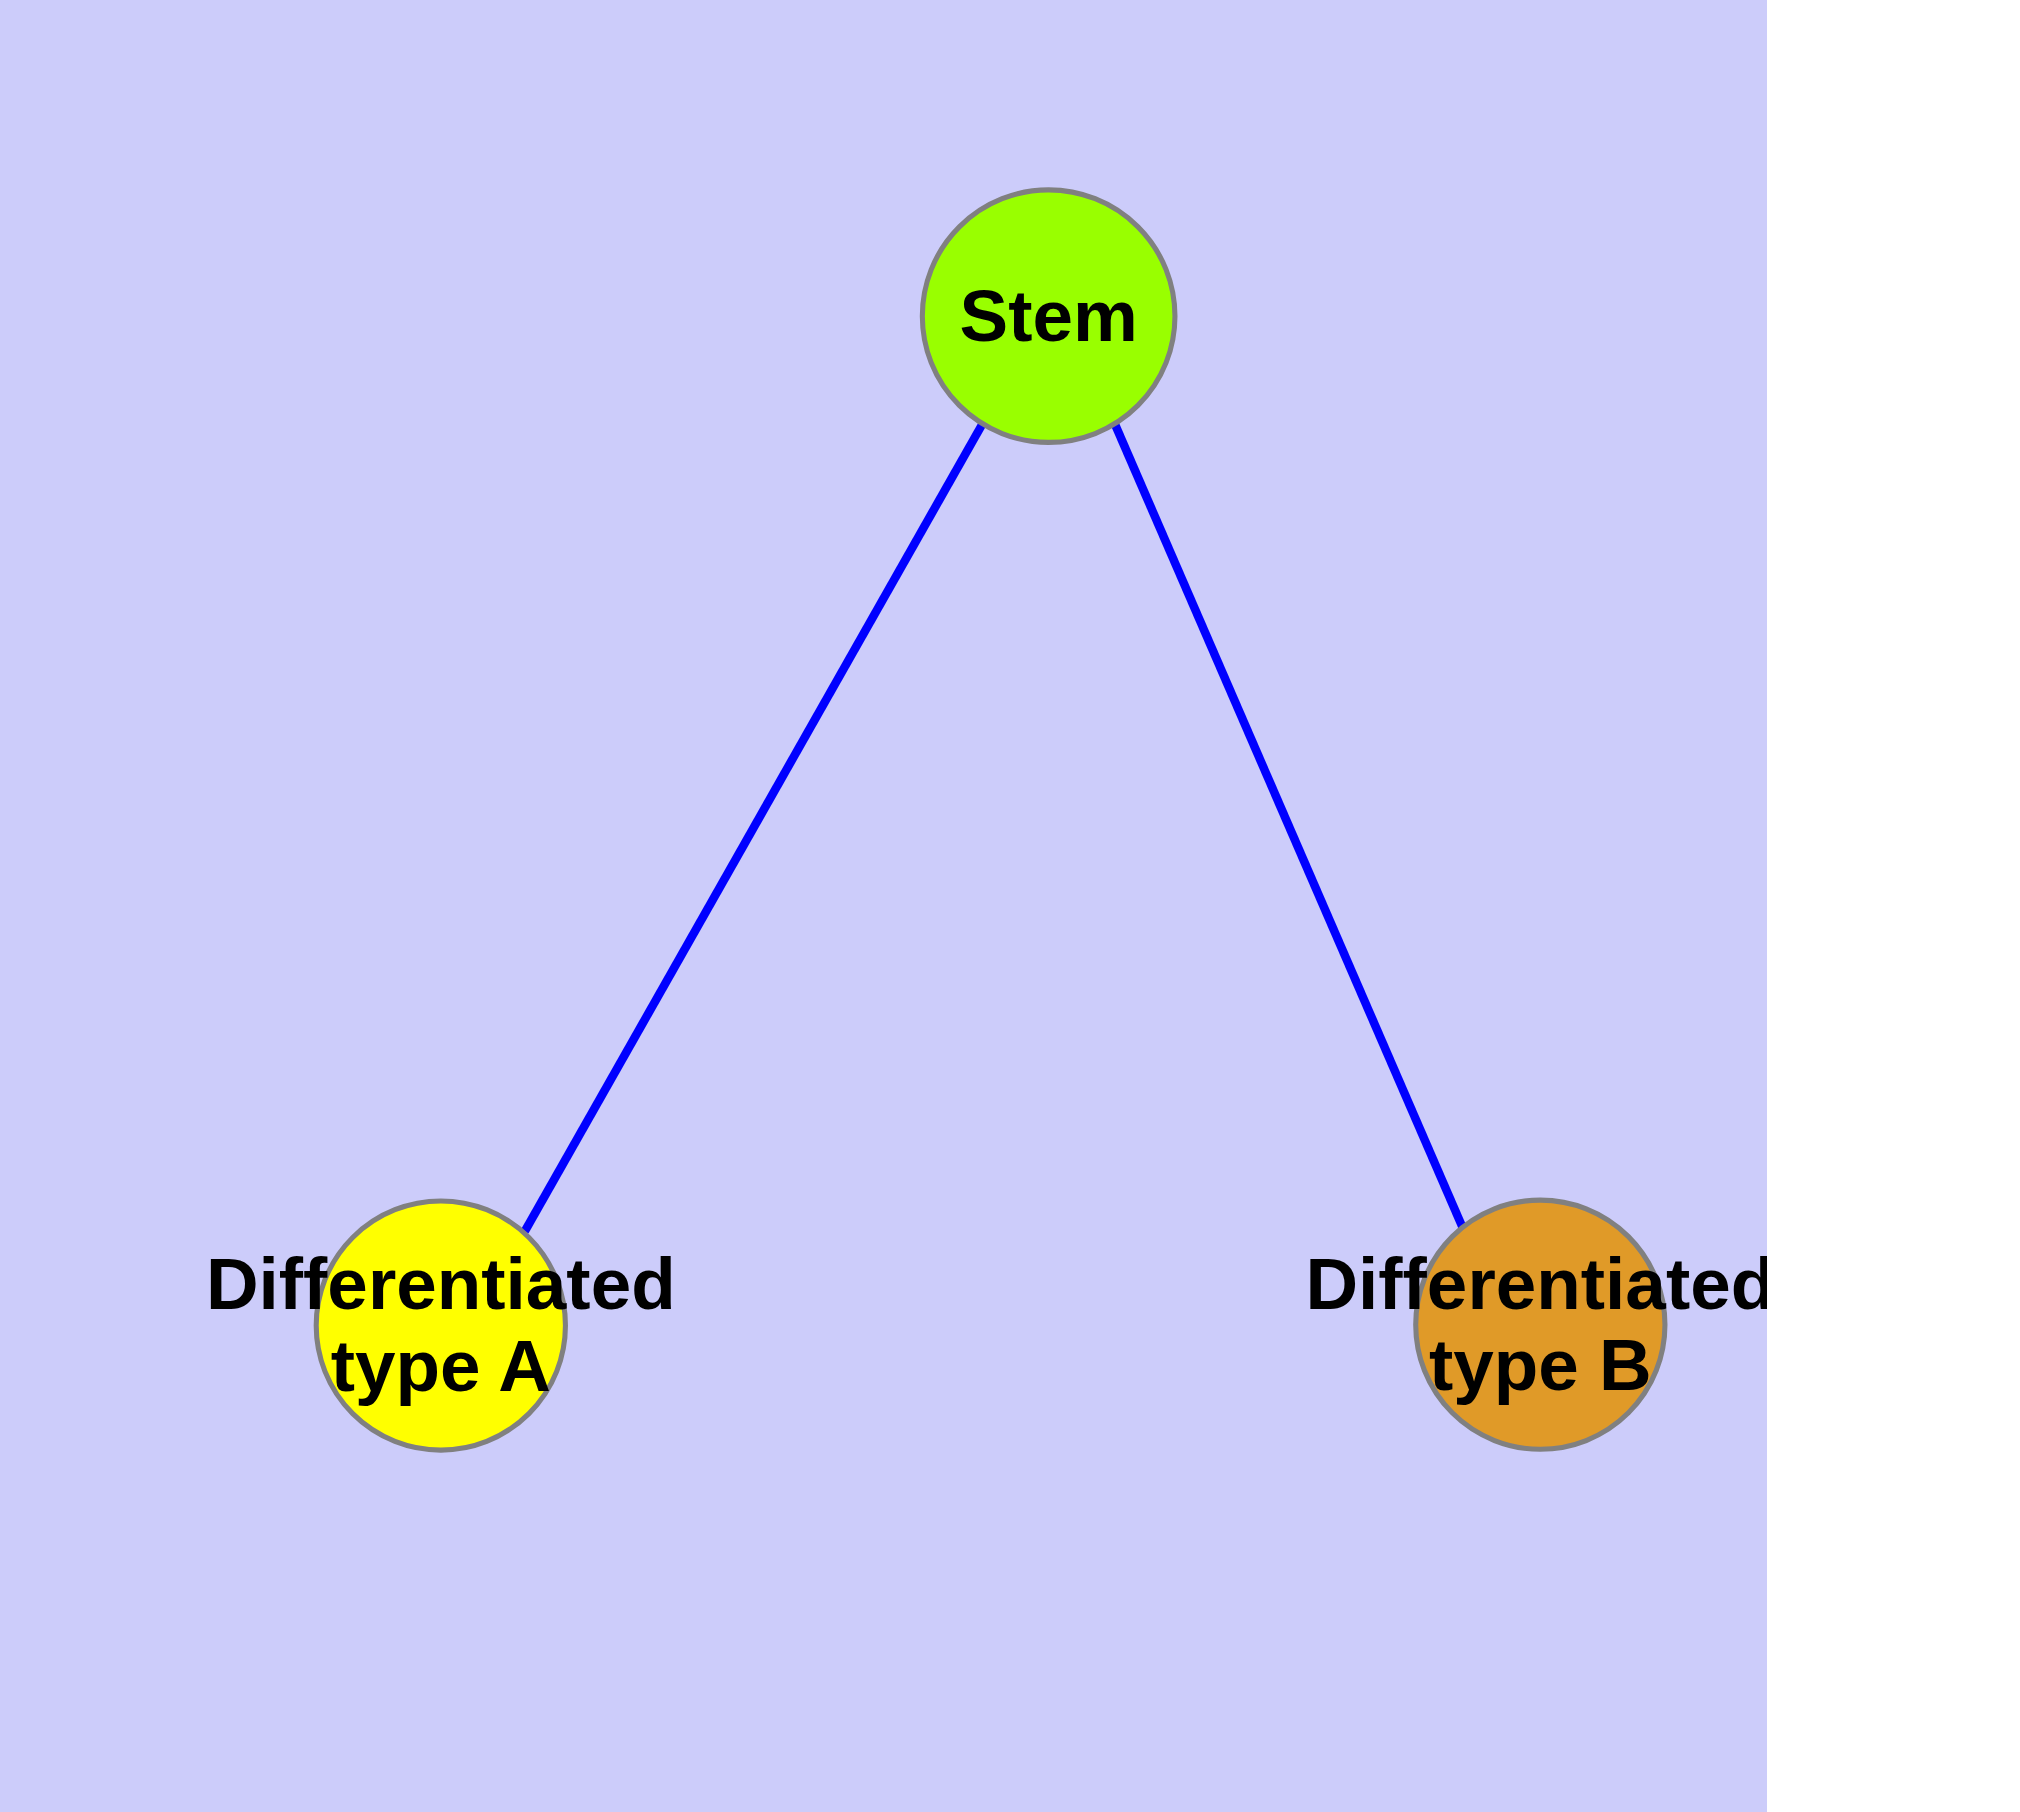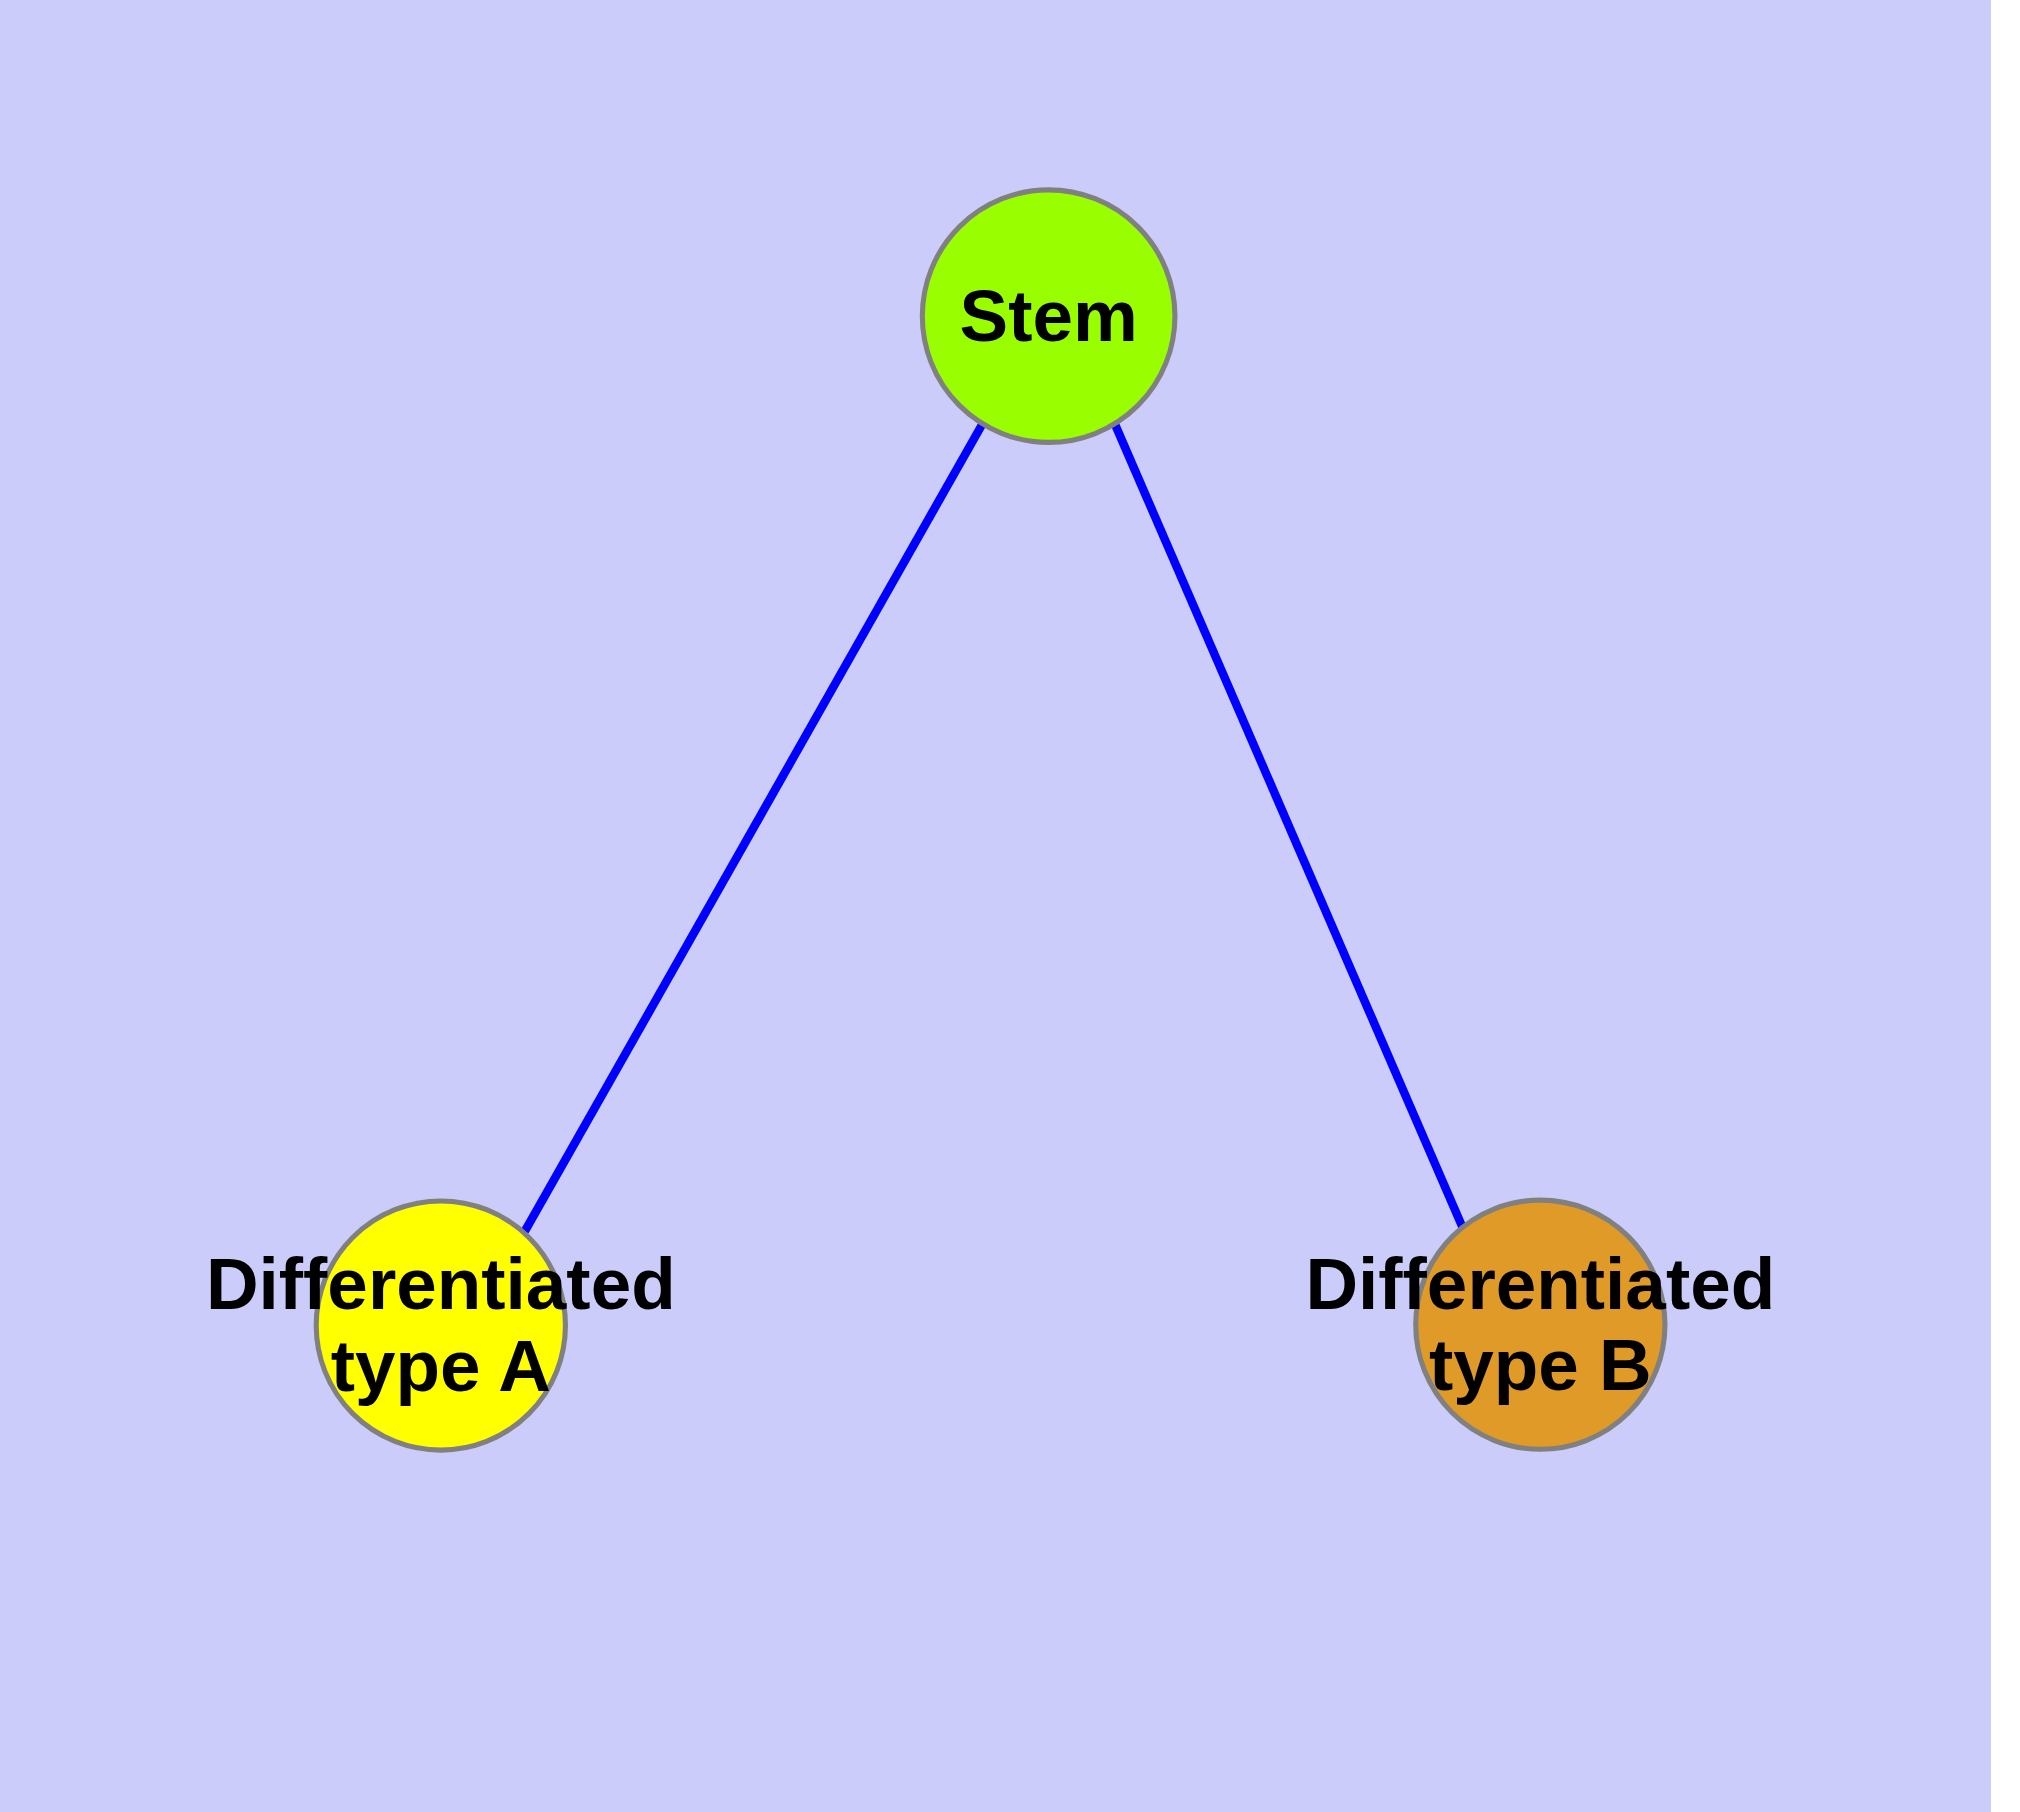--- a/index.html
+++ b/index.html
@@ -40,7 +40,7 @@
 </head>
 <body>
 
-<div id="canvas" style="width: 1991px; height: 1812px;">
+<div id="canvas" style="width: 1767px; height: 1812px;">
   <svg id="graph-svg" viewBox="0 0 2384 2138" preserveAspectRatio="none" xmlns="http://www.w3.org/2000/svg" style="width: 2021px; height: 1812px;">
 
     <rect id="bg-rect" x="0" y="0" width="2384" height="2138" fill="#CCCCFA"></rect>

